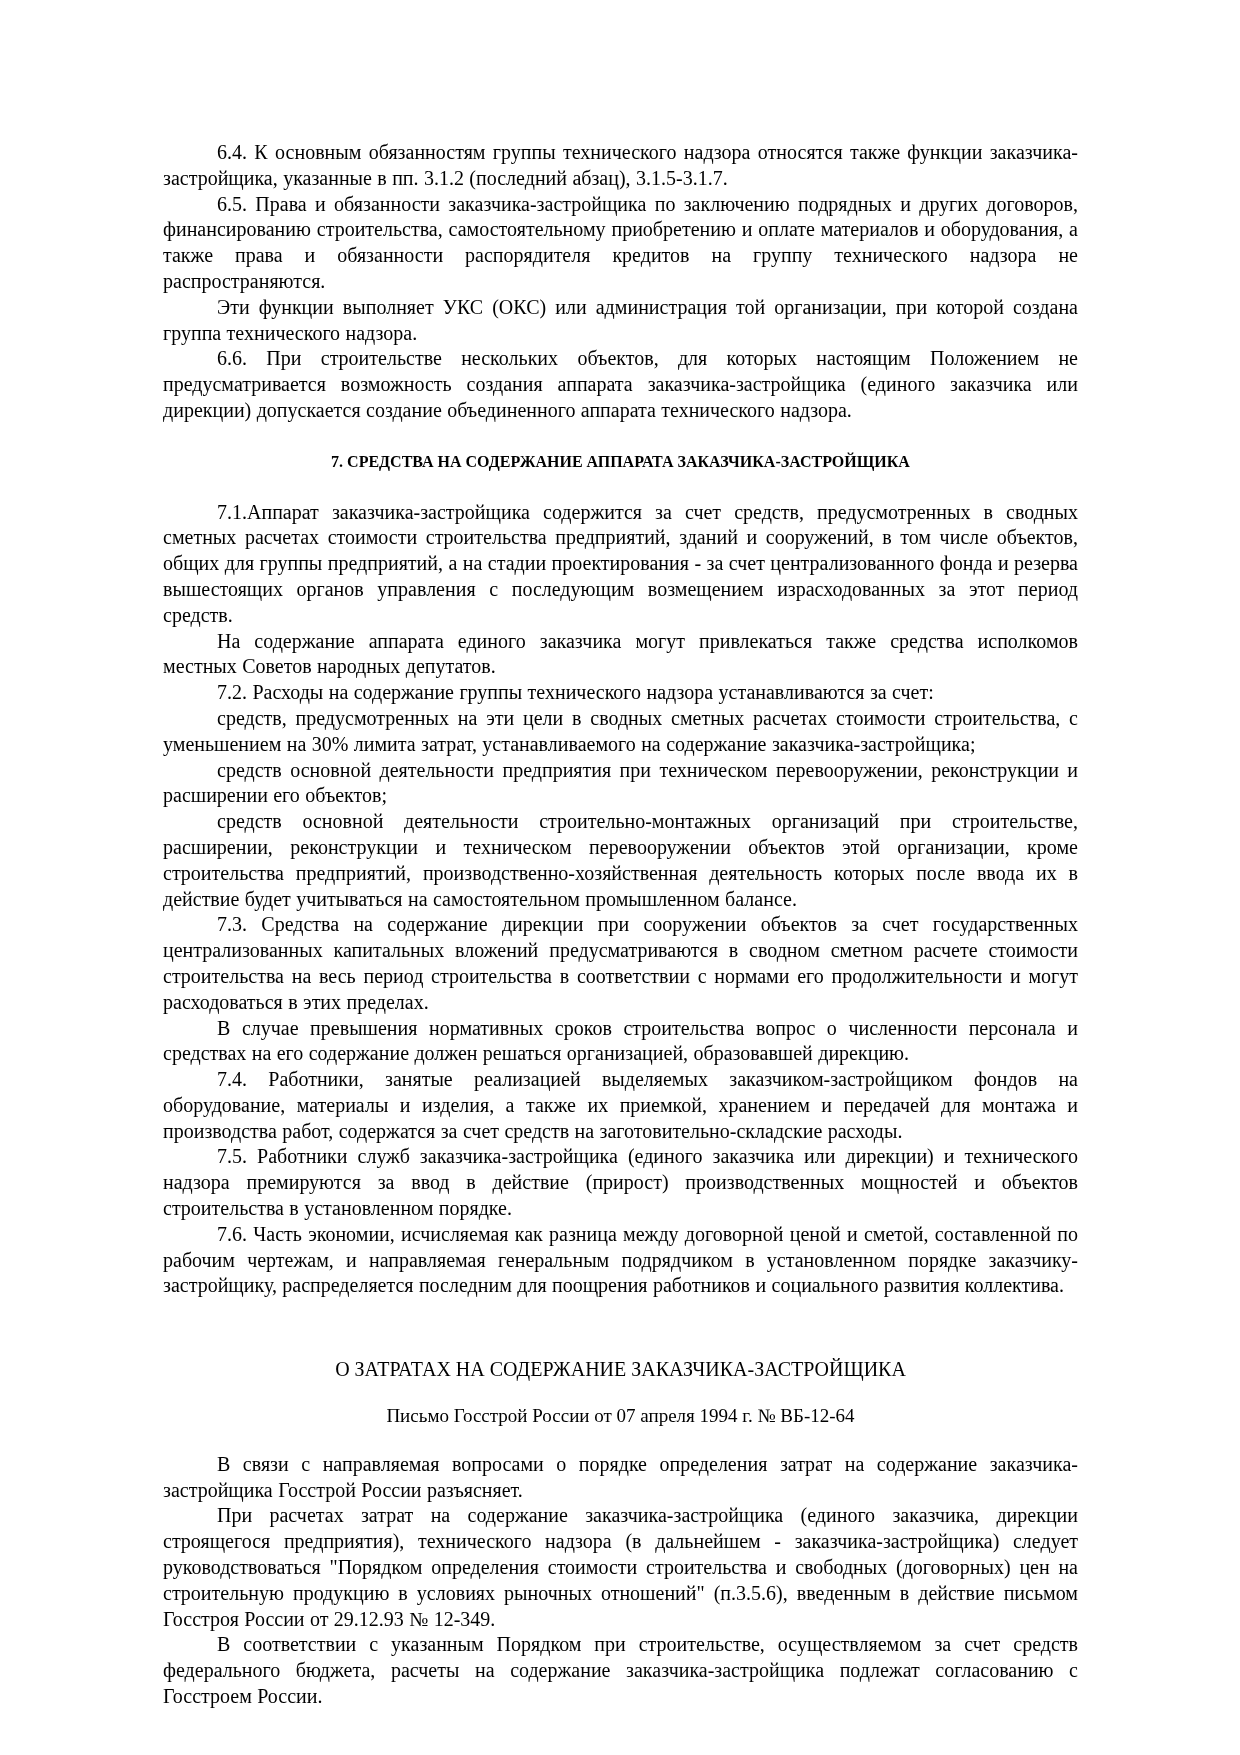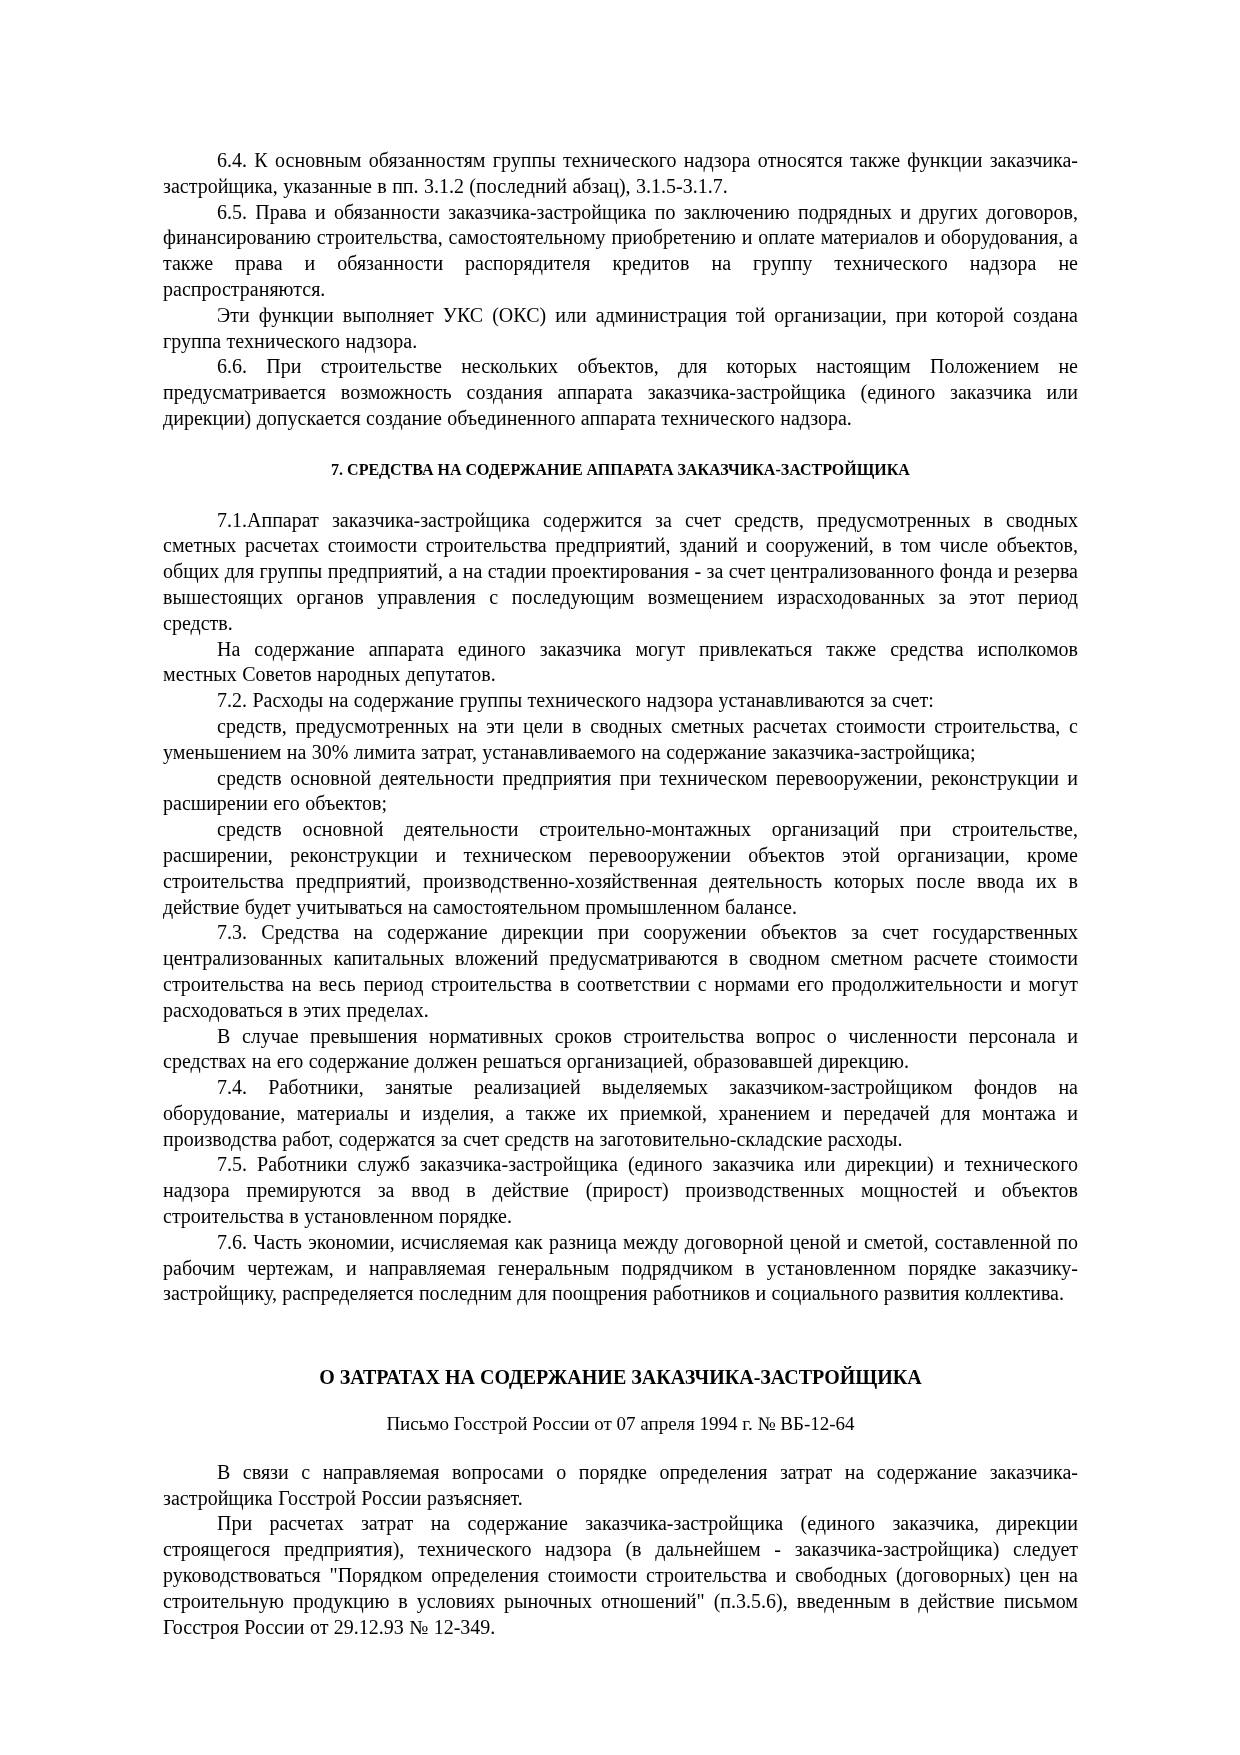--- a/index.html
+++ b/index.html
@@ -18,7 +18,7 @@
   .page {
     position: absolute;
     left: 163px;
-    top: 148px;
+    top: 140px;
     width: 915px;
   }
   .para {

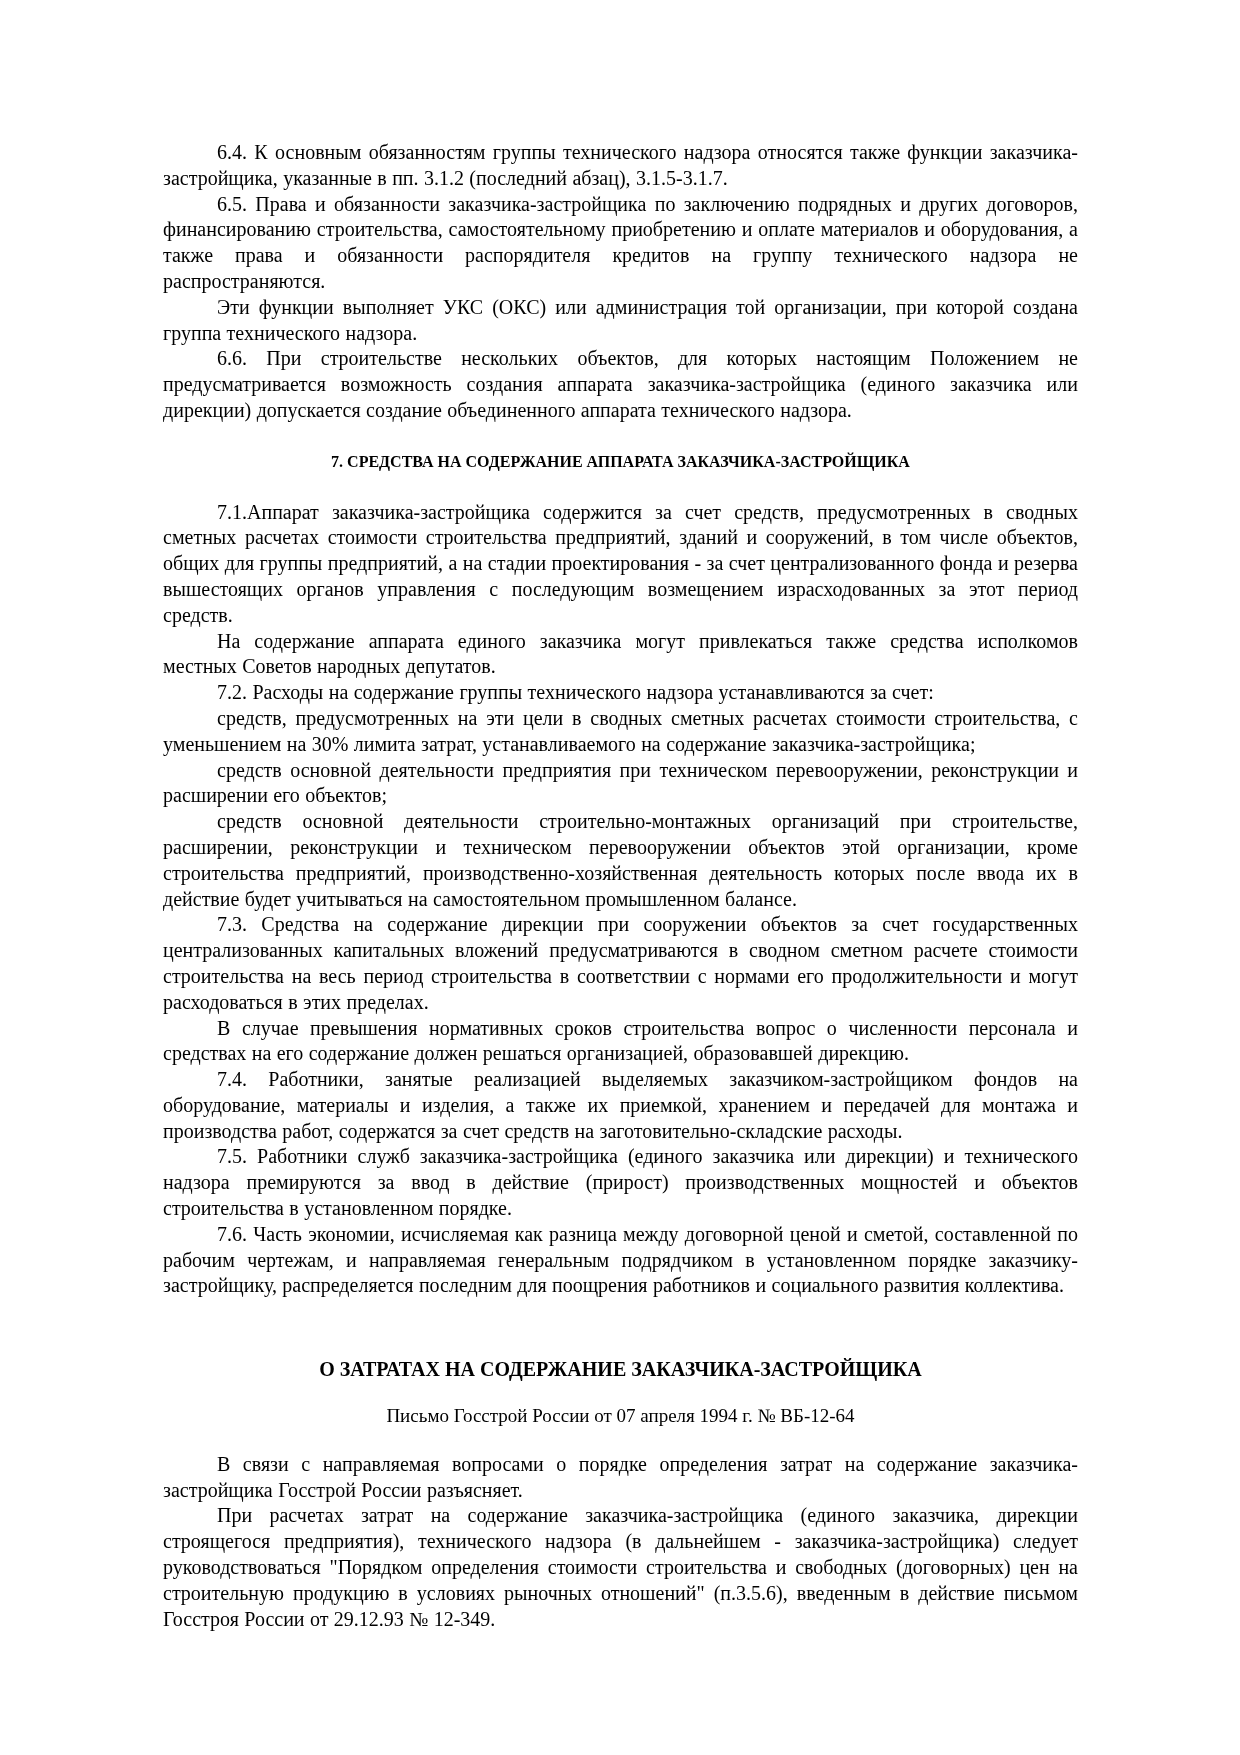--- a/index.html
+++ b/index.html
@@ -40,7 +40,7 @@
   .h-caps {
     font-size: 20px;
     line-height: 25.8px;
-    font-weight: bold;
+    font-weight: normal;
     text-align: center;
     text-indent: 0;
     margin: 58px 0 0 0;

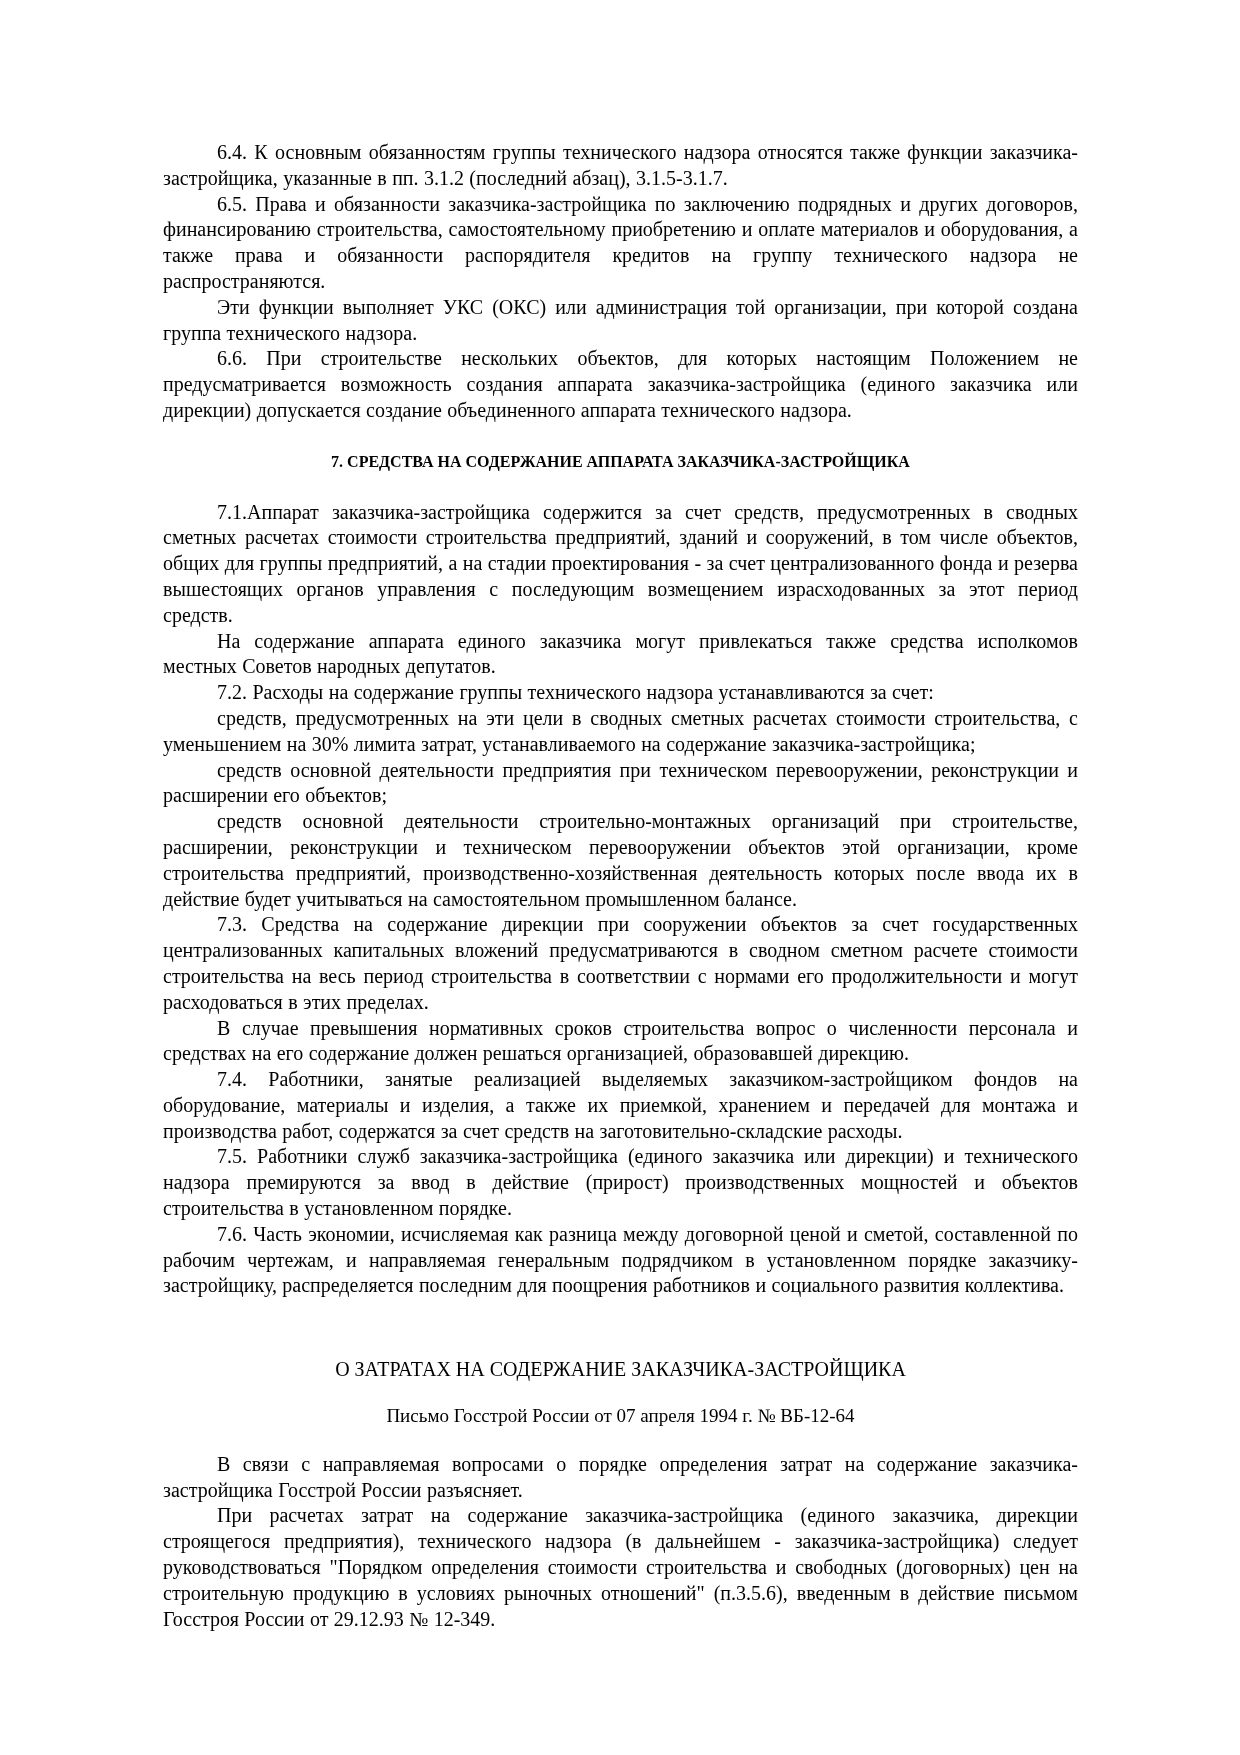--- a/index.html
+++ b/index.html
@@ -78,6 +78,7 @@
   <p class="h-sub">Письмо Госстрой России от 07 апреля 1994 г. № ВБ-12-64</p>
   <p class="para">В связи с направляемая вопросами о порядке определения затрат на содержание заказчика-застройщика Госстрой России разъясняет.</p>
   <p class="para">При расчетах затрат на содержание заказчика-застройщика (единого заказчика, дирекции строящегося предприятия), технического надзора (в дальнейшем - заказчика-застройщика) следует руководствоваться "Порядком определения стоимости строительства и свободных (договорных) цен на строительную продукцию в условиях рыночных отношений" (п.3.5.6), введенным в действие письмом Госстроя России от 29.12.93 № 12-349.</p>
+  <p class="para">В соответствии с указанным Порядком при строительстве, осуществляемом за счет средств федерального бюджета, расчеты на содержание заказчика-застройщика подлежат согласованию с Госстроем России.</p>
 </div>
 
 </body></html>

